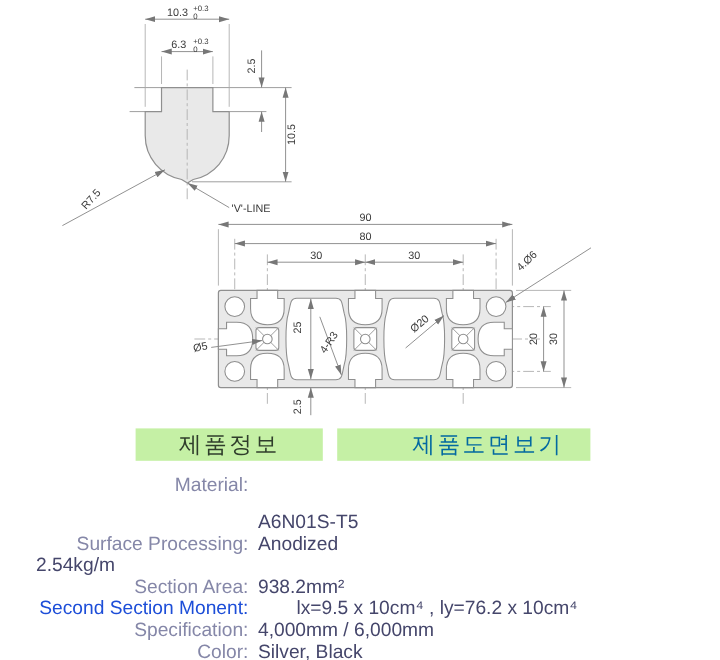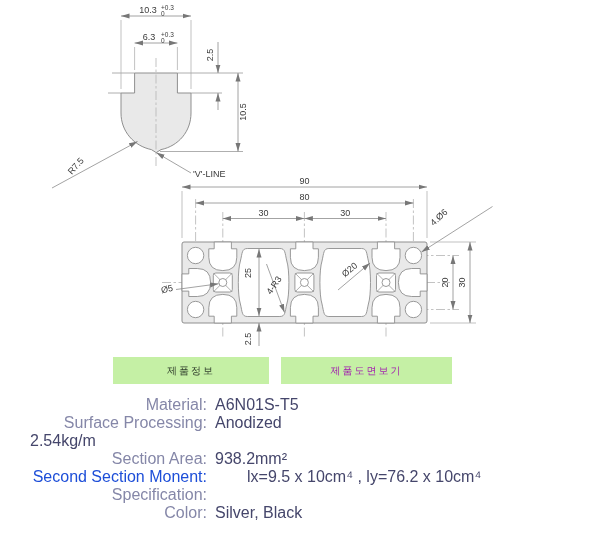--- a/index.html
+++ b/index.html
@@ -18,7 +18,7 @@
   .dtl{text-anchor:start;}
   
   .tab{position:absolute;top:357px;height:27px;display:flex;align-items:center;justify-content:center;
-       font-size:10px;letter-spacing:2px;cursor:pointer;}
+       font-size:19px;letter-spacing:2px;cursor:pointer;}
   .tab1{left:113px;width:156px;}
   .tab2{left:281px;width:171px;}
   

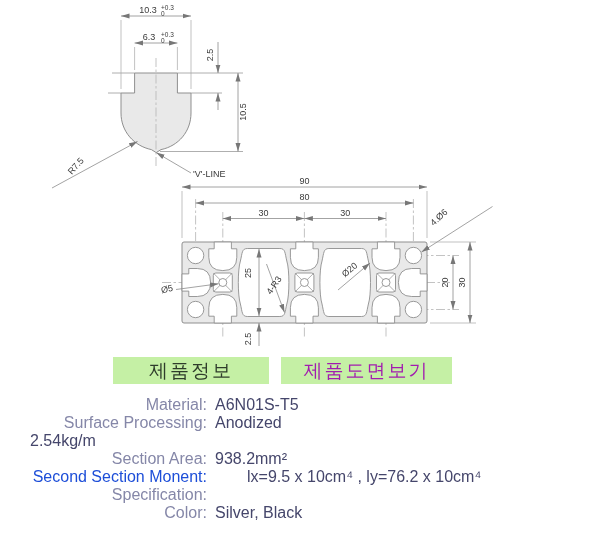--- a/index.html
+++ b/index.html
@@ -177,7 +177,7 @@
   </svg>
 
   <div class="tab tab1" style="background: rgb(197, 240, 165); color: rgb(47, 61, 43);">제품정보</div>
-  <div class="tab tab2" style="background: rgb(197, 240, 165); color: #a21caf;">제품도면보기</div>
+  <div class="tab tab2" style="background: rgb(197, 240, 165); color: #0369a1; padding-left: 40px;">제품도면보기</div>
 
   <div class="specs">
     <div class="srow">

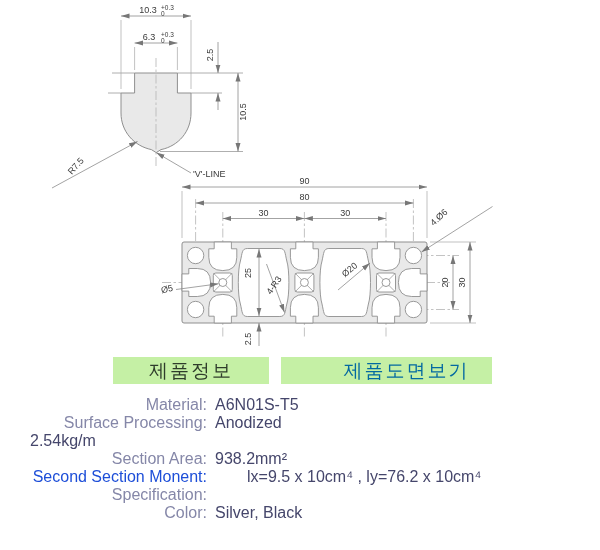--- a/index.html
+++ b/index.html
@@ -182,7 +182,7 @@
   <div class="specs">
     <div class="srow">
       <div class="slbl" style="color: rgb(133, 135, 168);">Material:</div>
-      <div class="sval" style="color: rgb(69, 70, 107);">A6N01S-T5</div>
+      <div class="sval" style="color: rgb(69, 70, 107); margin-top: 31px;">A6N01S-T5</div>
     </div>
     <div class="srow">
       <div class="slbl" style="color: rgb(133, 135, 168);">Surface Processing:</div>

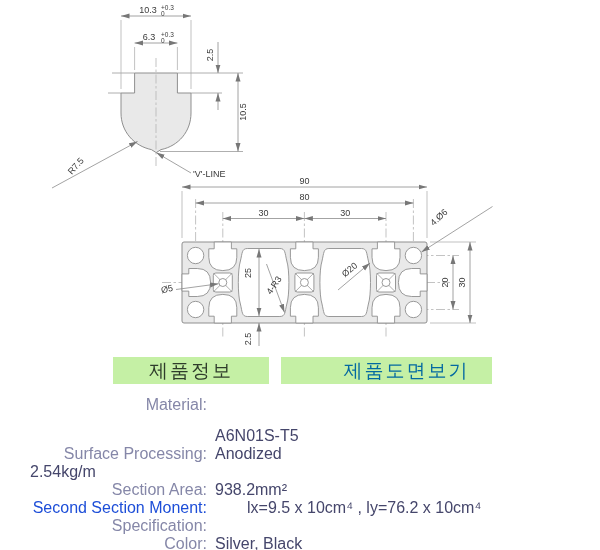--- a/index.html
+++ b/index.html
@@ -201,6 +201,7 @@
     </div>
     <div class="srow">
       <div class="slbl" style="color: rgb(133, 135, 168);">Specification:</div>
+      <div class="sval" style="color: rgb(69, 70, 107);">4,000mm / 6,000mm</div>
     </div>
     <div class="srow">
       <div class="slbl" style="color: rgb(133, 135, 168);">Color:</div>

